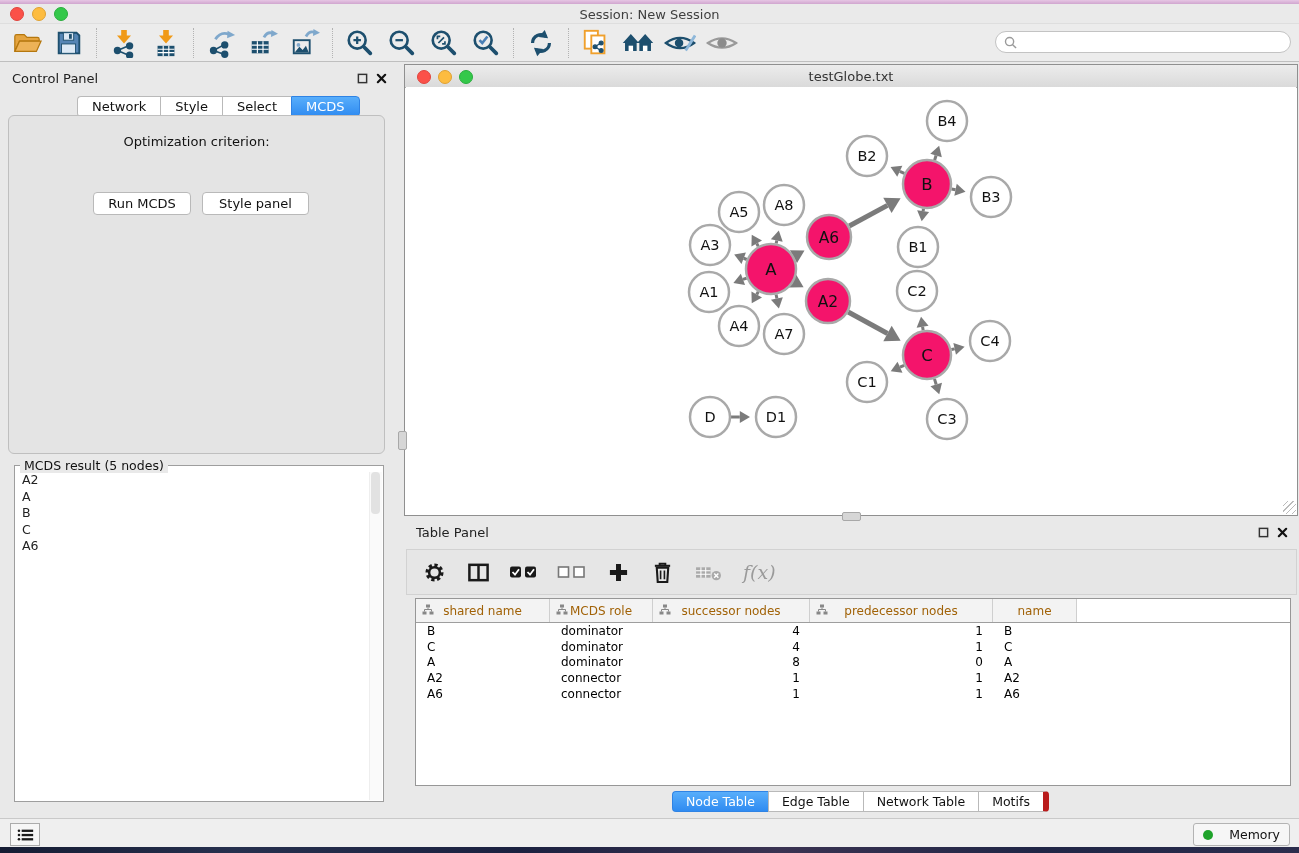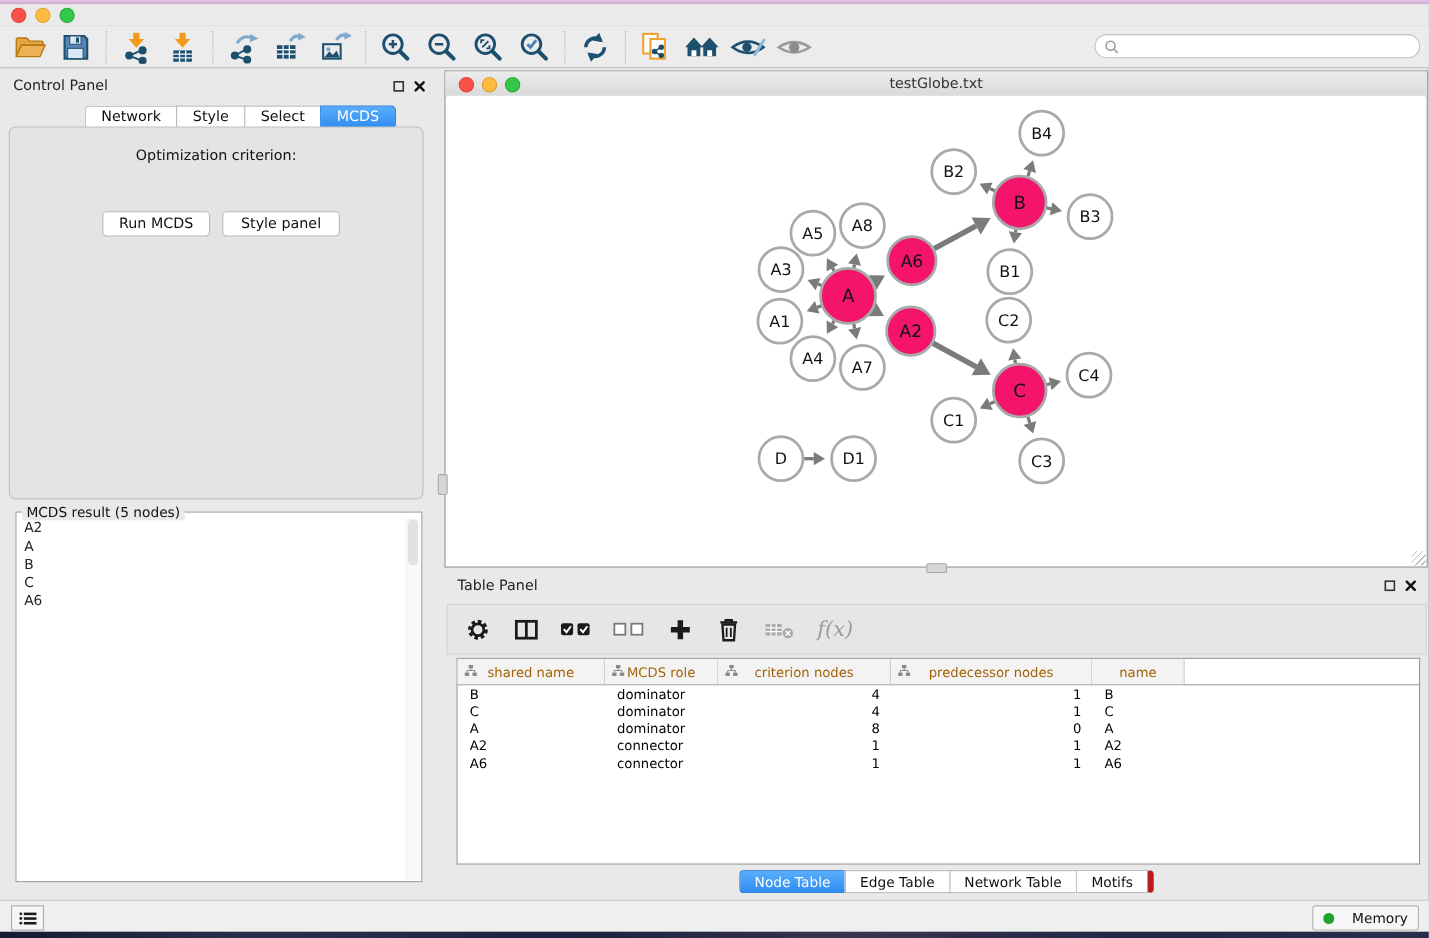--- a/index.html
+++ b/index.html
@@ -108,6 +108,7 @@
       <div class="light yel"></div>
       <div class="light grn"></div>
     </div>
+    <div class="title-text">Session: New Session</div>
   </div>
 
   <div class="toolbar">

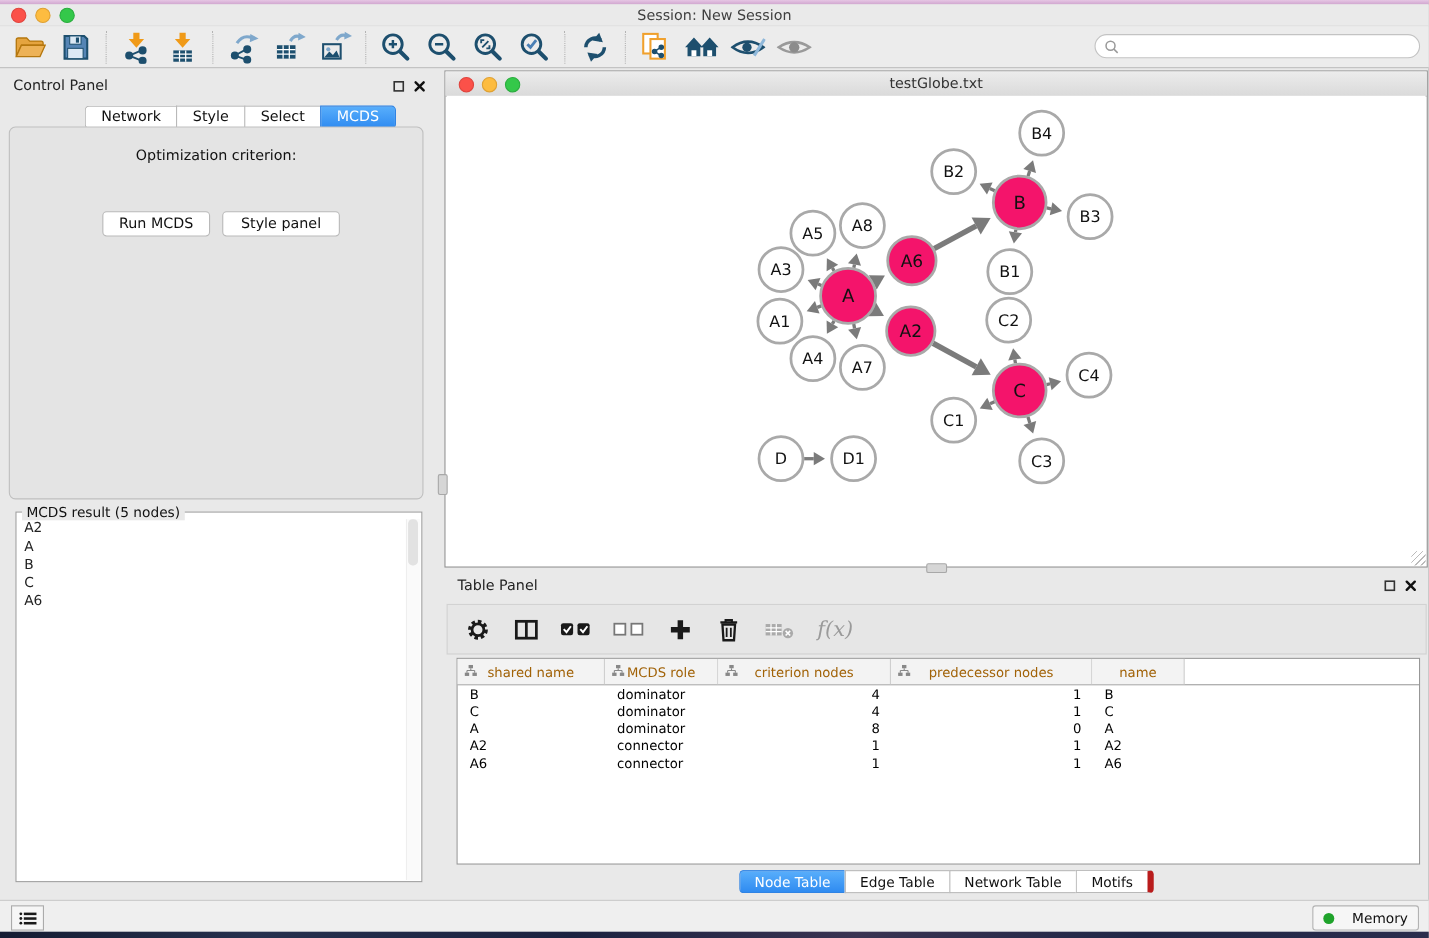--- a/index.html
+++ b/index.html
@@ -520,7 +520,7 @@
               <rect x="0.5" y="7.5" width="4" height="3" fill="#888"></rect>
               <rect x="7.5" y="7.5" width="4" height="3" fill="#888"></rect>
             </svg></span>
-          <span>criterion nodes</span>
+          <span>successor nodes</span>
         </div>
         <div class="hcell" style="width: 183px;">
           <span class="colicon"><svg width="12" height="12" viewBox="0 0 12 12">

